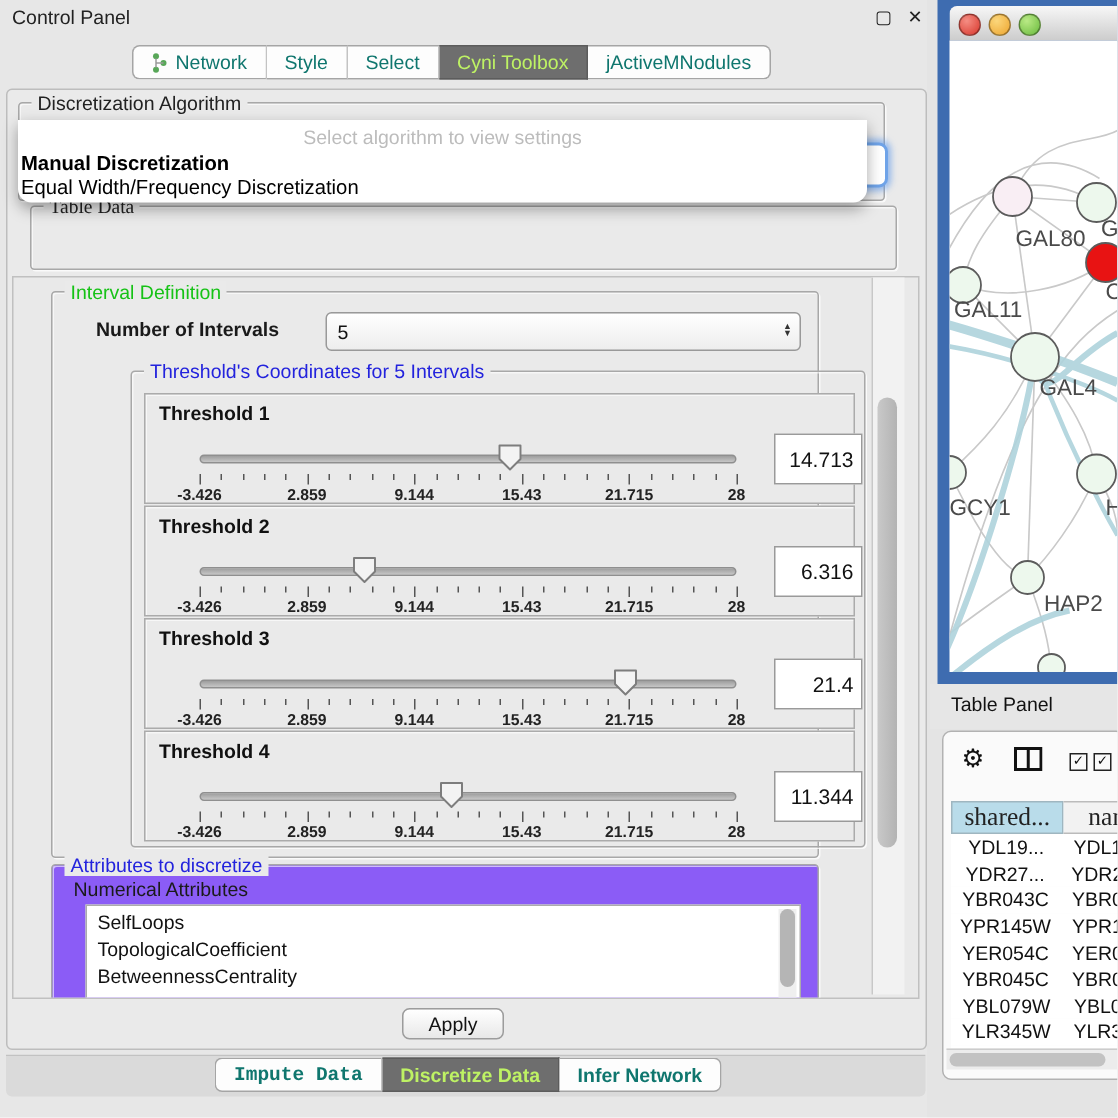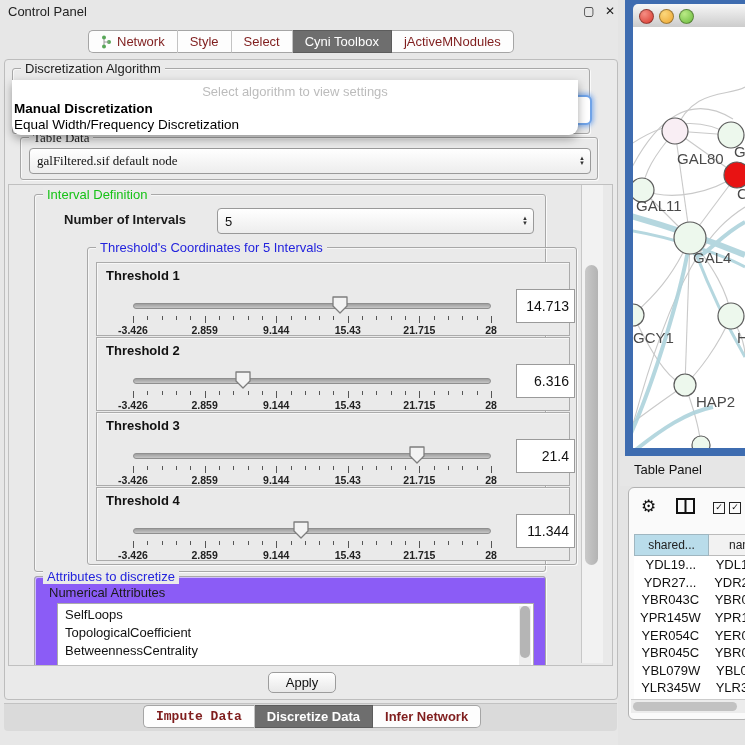--- a/index.html
+++ b/index.html
@@ -16,7 +16,7 @@
 
   
   .tabbar{display:flex;height:23px;}
-  .tabseg{display:flex;align-items:center;gap:5px;padding:0 12px;background:#fdfdfd;border-top:1px solid #a5a5a5;border-bottom:1px solid #a5a5a5;border-right:1px solid #c3c3c3;font-size:13px;color:#7f1d1d;white-space:nowrap;}
+  .tabseg{display:flex;align-items:center;gap:5px;padding:0 12px;background:#fdfdfd;border-top:1px solid #a5a5a5;border-bottom:1px solid #a5a5a5;border-right:1px solid #c3c3c3;font-size:13px;color:#0f766e;white-space:nowrap;}
   .tabseg.first{border-left:1px solid #a5a5a5;border-radius:5px 0 0 5px;}
   .tabseg.last{border-radius:0 5px 5px 0;border-right:1px solid #a5a5a5;}
   .tabseg.sel{background:#6e6e6e;border-color:#5c5c5c;color:#ffffff;}

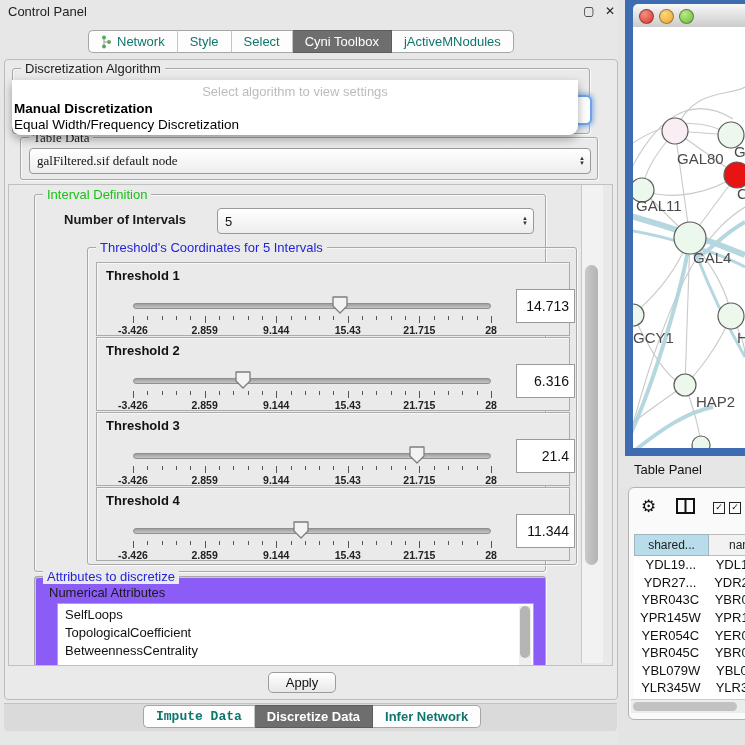--- a/index.html
+++ b/index.html
@@ -19,7 +19,7 @@
   .tabseg{display:flex;align-items:center;gap:5px;padding:0 12px;background:#fdfdfd;border-top:1px solid #a5a5a5;border-bottom:1px solid #a5a5a5;border-right:1px solid #c3c3c3;font-size:13px;color:#0f766e;white-space:nowrap;}
   .tabseg.first{border-left:1px solid #a5a5a5;border-radius:5px 0 0 5px;}
   .tabseg.last{border-radius:0 5px 5px 0;border-right:1px solid #a5a5a5;}
-  .tabseg.sel{background:#6e6e6e;border-color:#5c5c5c;color:#ffffff;}
+  .tabseg.sel{background:#6e6e6e;border-color:#5c5c5c;color:#bef264;}
 
   
   .group{border:1px solid #a8a8a8;border-radius:3px;box-shadow:1px 1px 0 rgba(255,255,255,.75), inset 1px 1px 0 rgba(255,255,255,.6);}

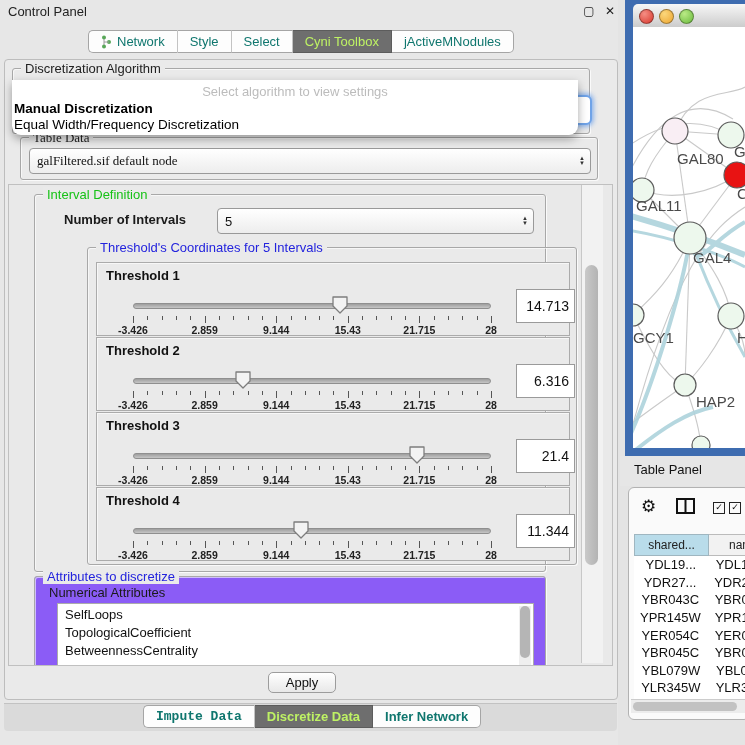--- a/index.html
+++ b/index.html
@@ -139,13 +139,6 @@
 
   <div class="abs group" style="left:20px;top:137px;width:576px;height:41px;font-family:Liberation Serif, serif;">
     <span class="gtitle" style="color:#222;">Table Data</span>
-    <div class="combo abs" style="left:8px;top:10px;width:560px;height:24px;">
-      <span class="cv">galFiltered.sif default node</span>
-      <span class="stepper">
-          <span>▲</span>
-          <span>▼</span>
-        </span>
-    </div>
   </div>
 
   <div class="abs" id="main-panel">

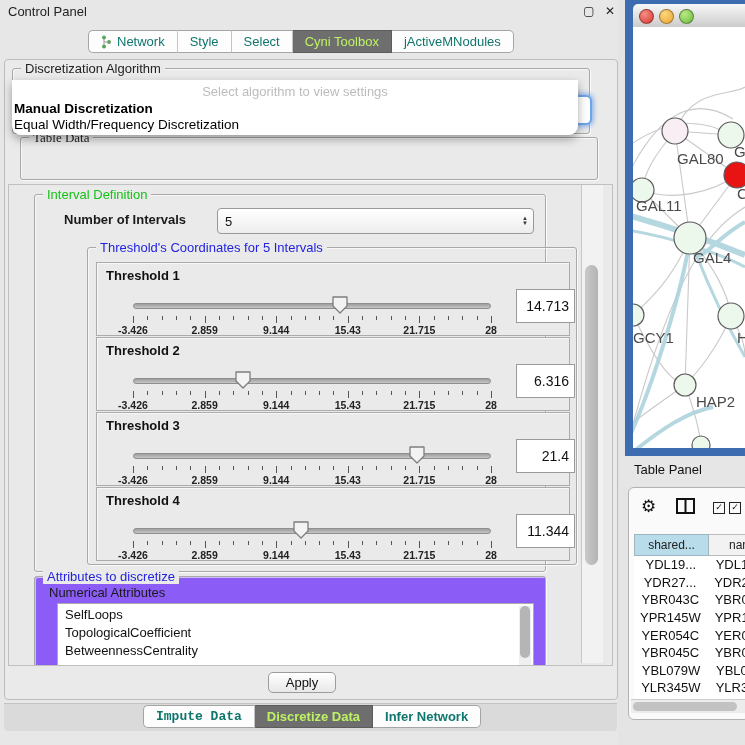--- a/index.html
+++ b/index.html
@@ -76,7 +76,7 @@
   .toolbtn{position:absolute;top:8px;color:#111;}
   .chk{position:absolute;top:14px;width:10px;height:10px;border:1.5px solid #222;font-size:9px;line-height:9px;text-align:center;color:#111;}
   #tbl-header{position:absolute;left:5px;top:46px;height:22px;display:flex;}
-  .hcell{border:1px solid #9fb6c0;font-size:12px;color:#222;display:flex;align-items:center;justify-content:center;}
+  .hcell{border:1px solid #9fb6c0;font-size:17px;color:#222;display:flex;align-items:center;justify-content:center;font-family:Liberation Serif, serif;}
   .hcell.c0{width:73px;background:#b9dcea;}
   .hcell.c1{width:70px;background:#f2f2f2;border-left:0;border-color:#bbb;}
   #tbl-body{position:absolute;left:5px;top:68px;width:114px;height:143px;overflow:hidden;}

